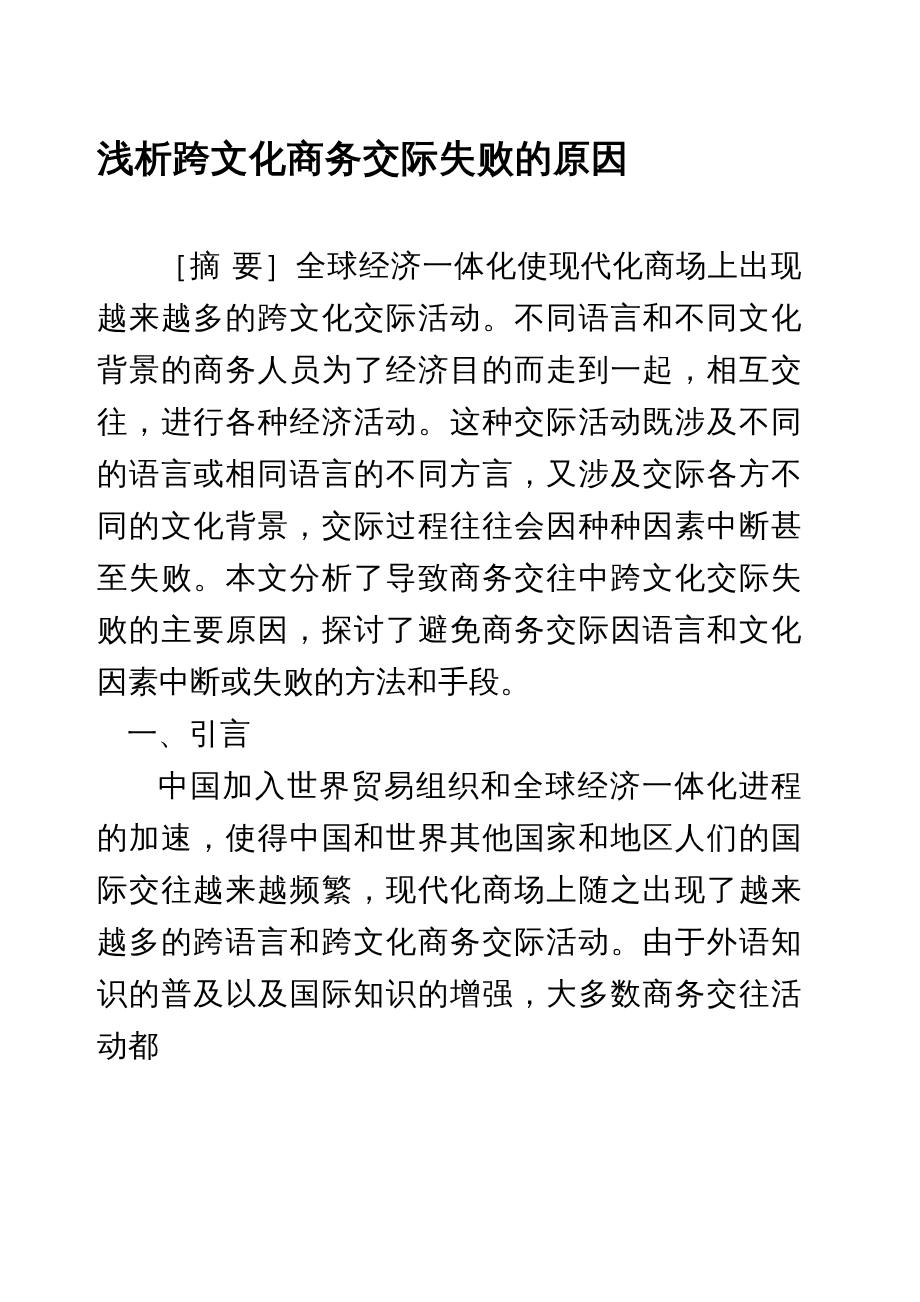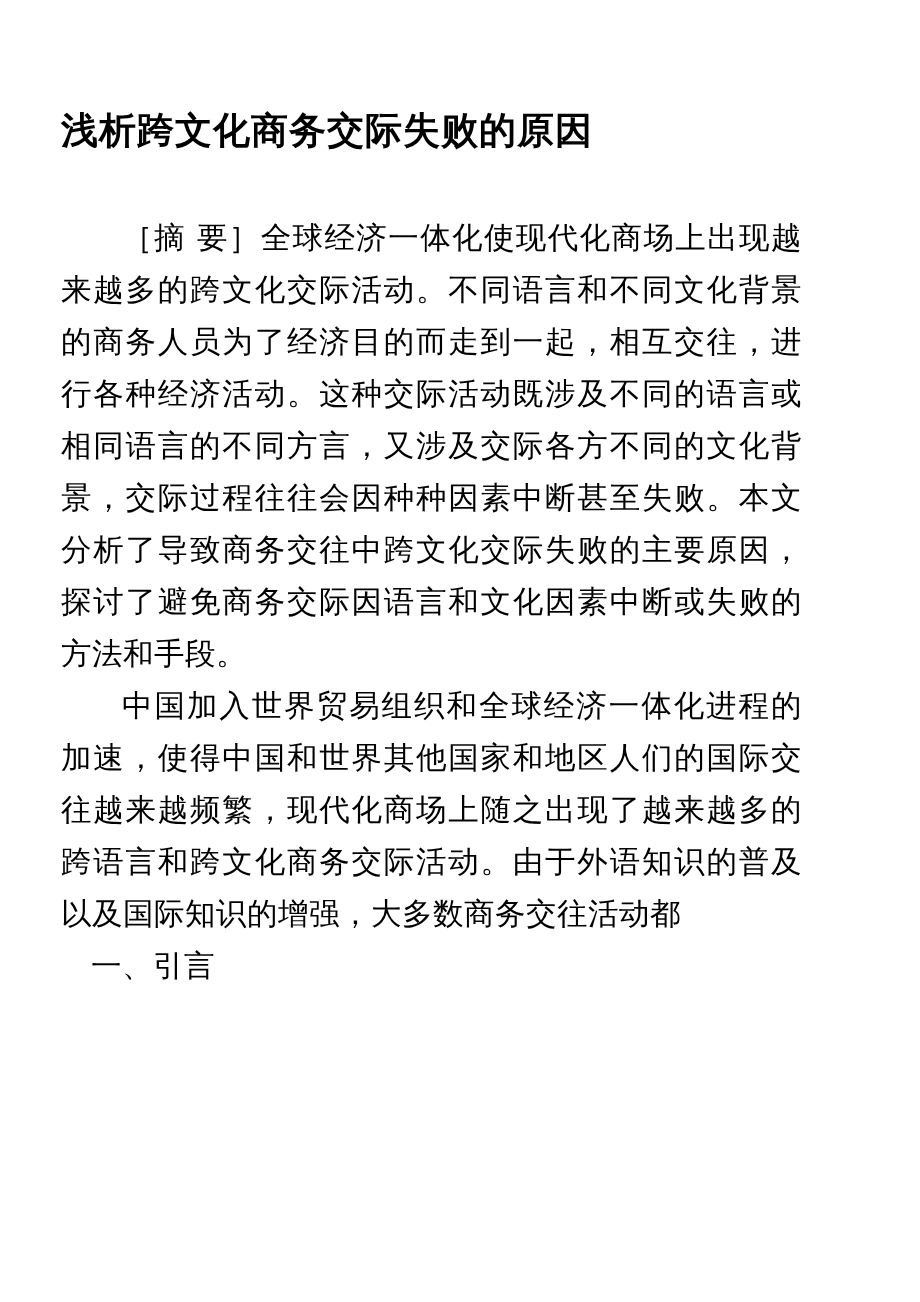--- a/index.html
+++ b/index.html
@@ -40,7 +40,8 @@
   .content {
     position: relative;
     z-index: 1;
-    padding: 0 118px 0 61px;
+    padding: 0 118px 0 97px;
+    margin-top: 28px;
   }
   .doc-title {
     margin: 0;

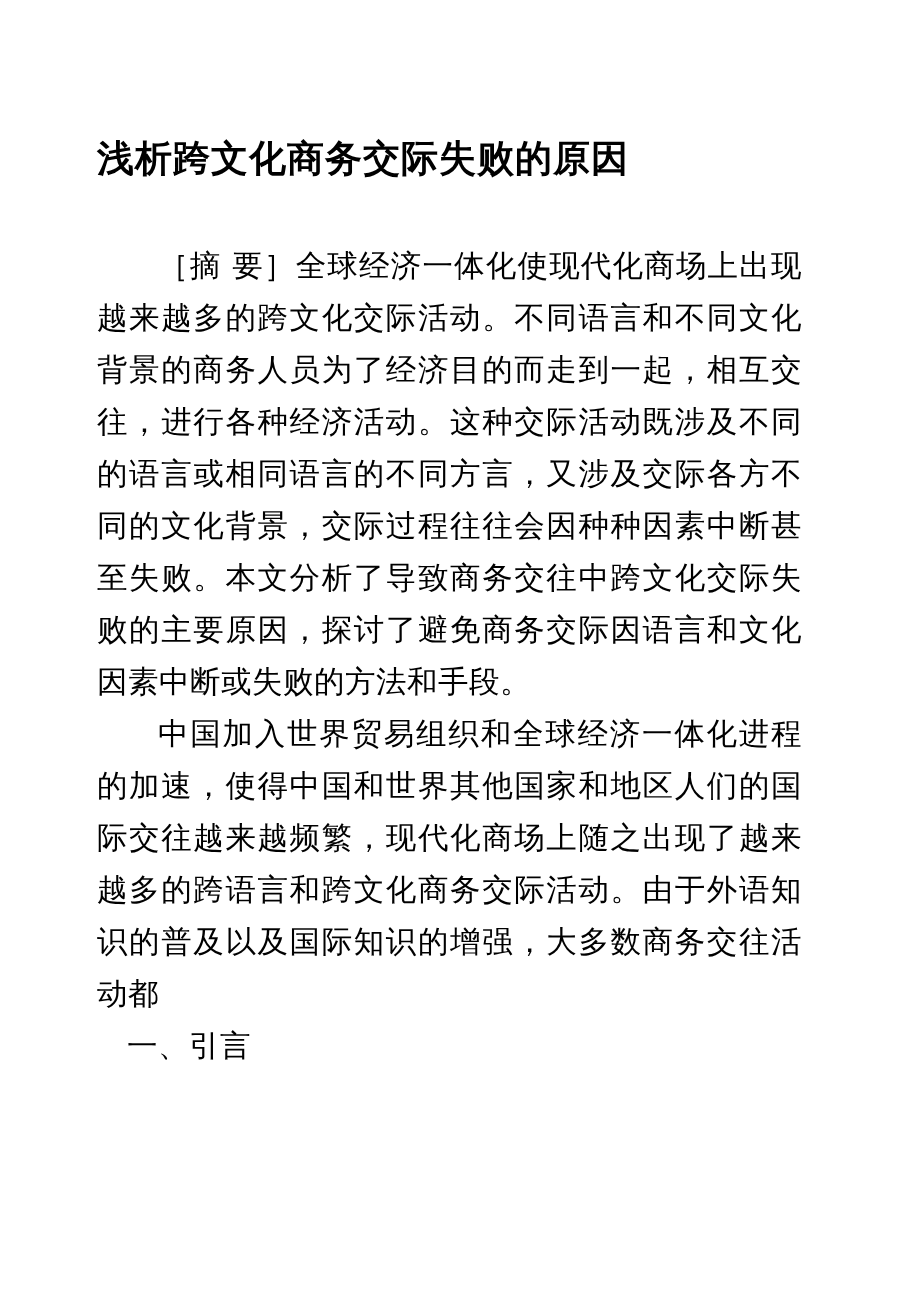--- a/index.html
+++ b/index.html
@@ -88,8 +88,8 @@
 
     <div class="body-block">
       <p class="para indent2">［摘 要］全球经济一体化使现代化商场上出现越来越多的跨文化交际活动。不同语言和不同文化背景的商务人员为了经济目的而走到一起，相互交往，进行各种经济活动。这种交际活动既涉及不同的语言或相同语言的不同方言，又涉及交际各方不同的文化背景，交际过程往往会因种种因素中断甚至失败。本文分析了导致商务交往中跨文化交际失败的主要原因，探讨了避免商务交际因语言和文化因素中断或失败的方法和手段。</p>
+      <p class="para indent1 tight">一、引言</p>
       <p class="para indent2 tight">中国加入世界贸易组织和全球经济一体化进程的加速，使得中国和世界其他国家和地区人们的国际交往越来越频繁，现代化商场上随之出现了越来越多的跨语言和跨文化商务交际活动。由于外语知识的普及以及国际知识的增强，大多数商务交往活动都</p>
-      <p class="para indent1 tight">一、引言</p>
     </div>
 
   </div>

